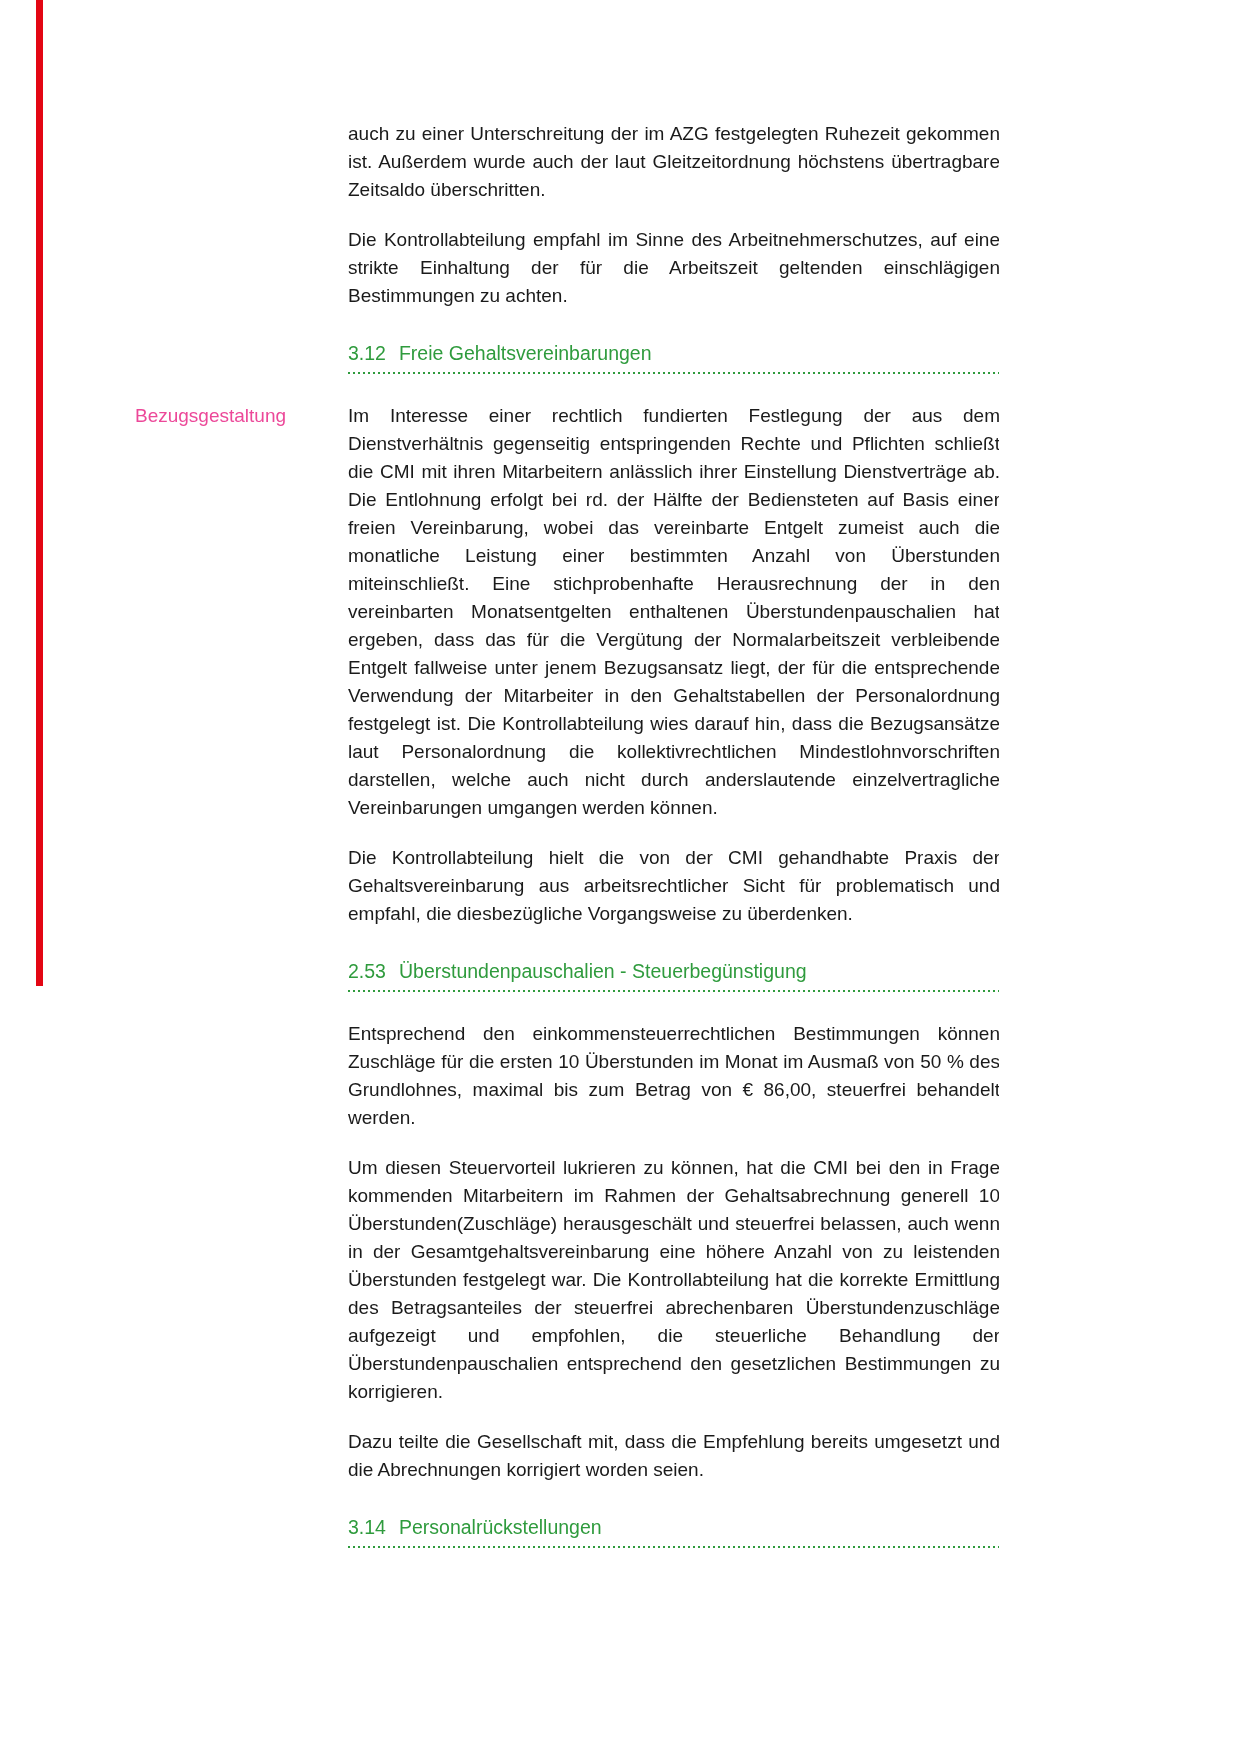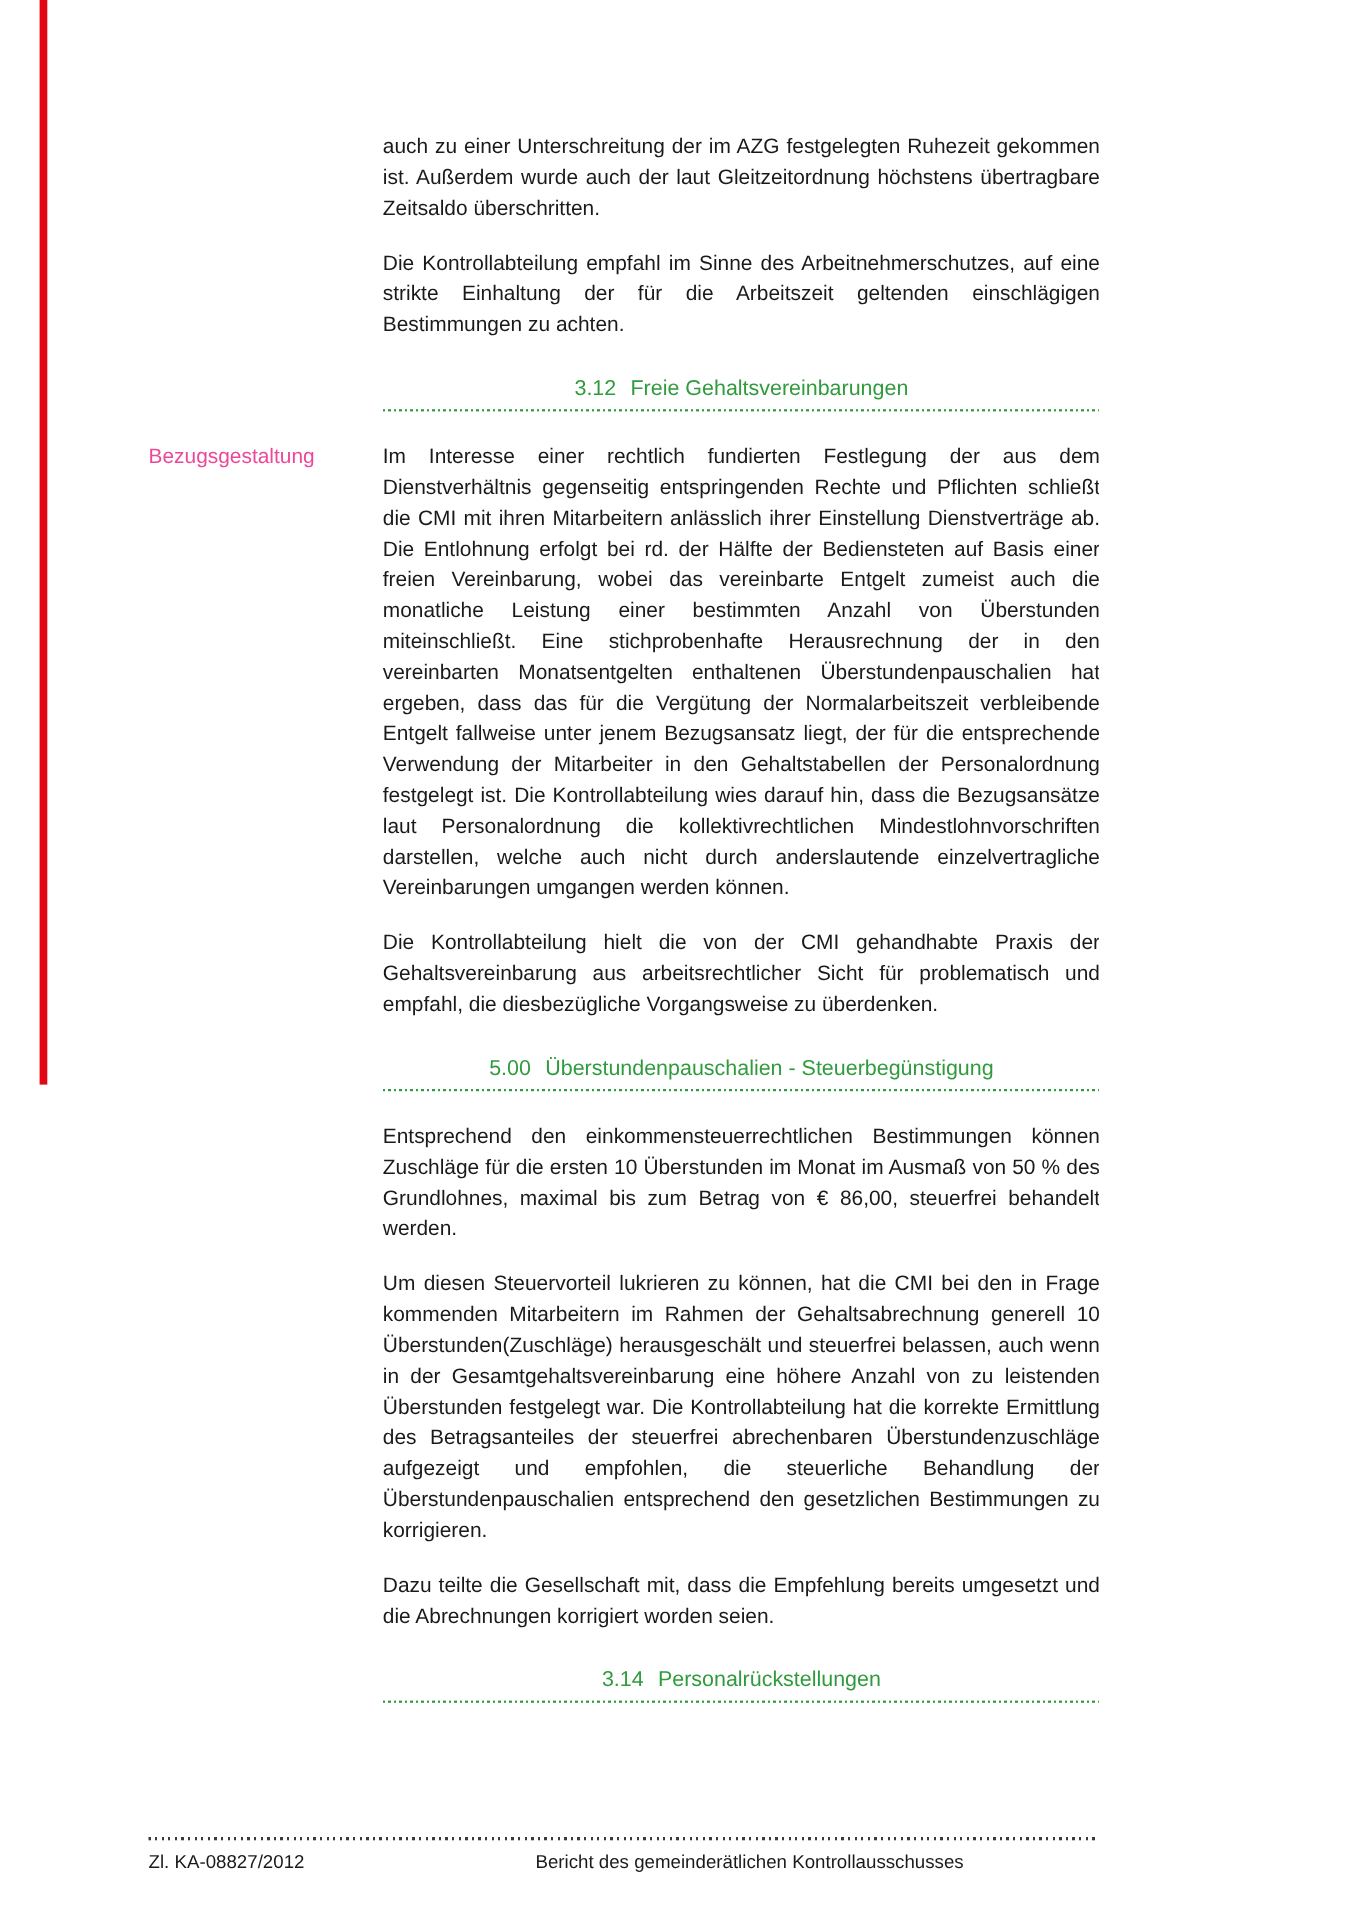--- a/index.html
+++ b/index.html
@@ -52,7 +52,7 @@
     margin: 8px 0 28px 0;
   }
   .heading-text {
-    text-align: center;
+    text-align: left;
     color: #2f9b3d;
     font-size: 19.5px;
     line-height: 26px;

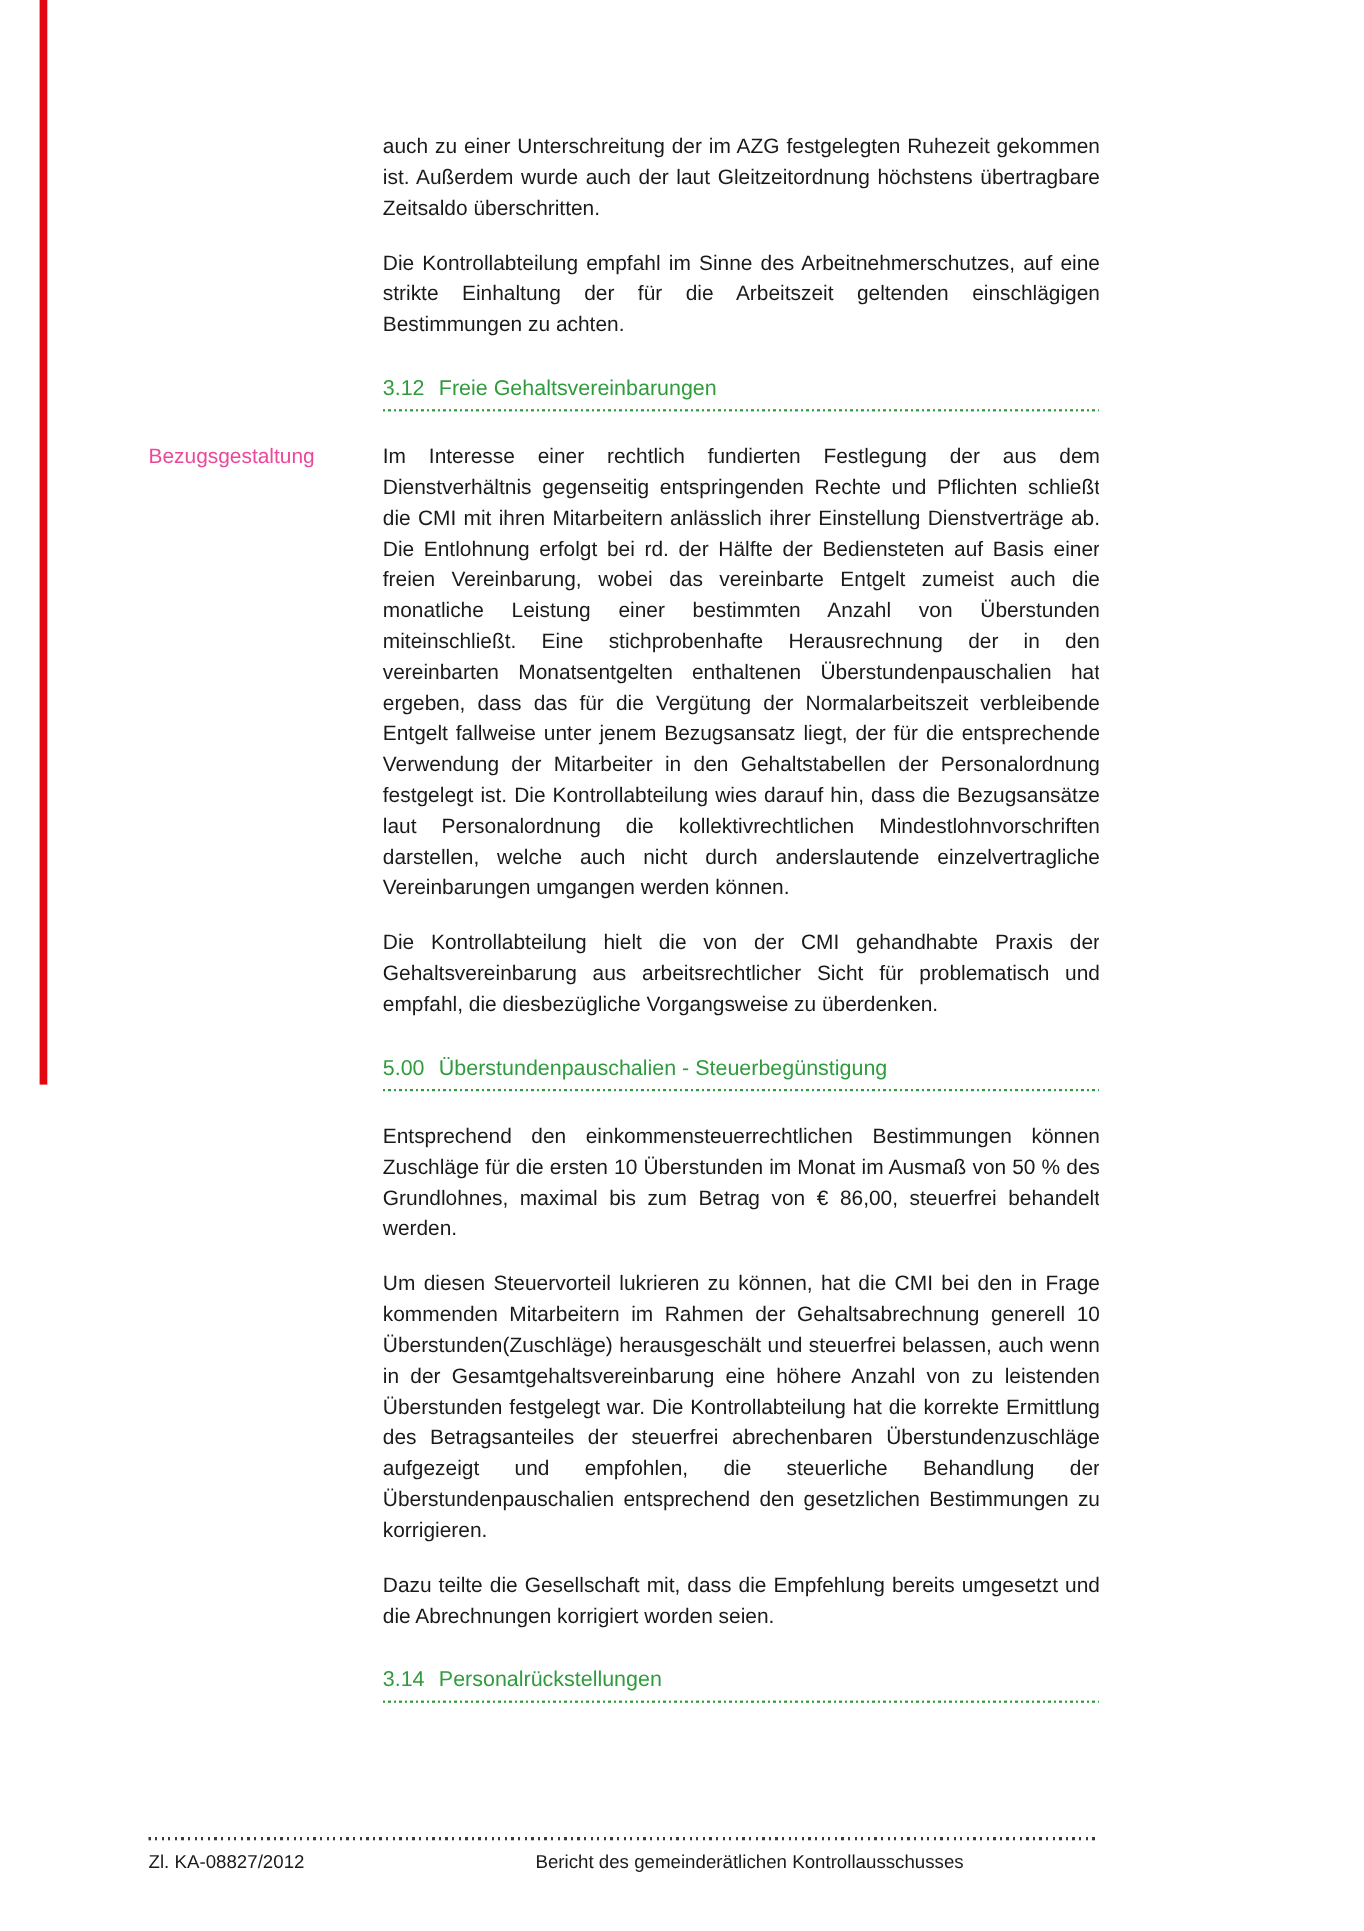--- a/index.html
+++ b/index.html
@@ -115,7 +115,7 @@
 
     <div class="block heading">
       <div class="heading-text">
-        <span>5.00</span><span class="ht">Überstundenpauschalien - Steuerbegünstigung</span>
+        <span>2.53</span><span class="ht">Überstundenpauschalien - Steuerbegünstigung</span>
       </div>
       <div class="dotline green"></div>
     </div>

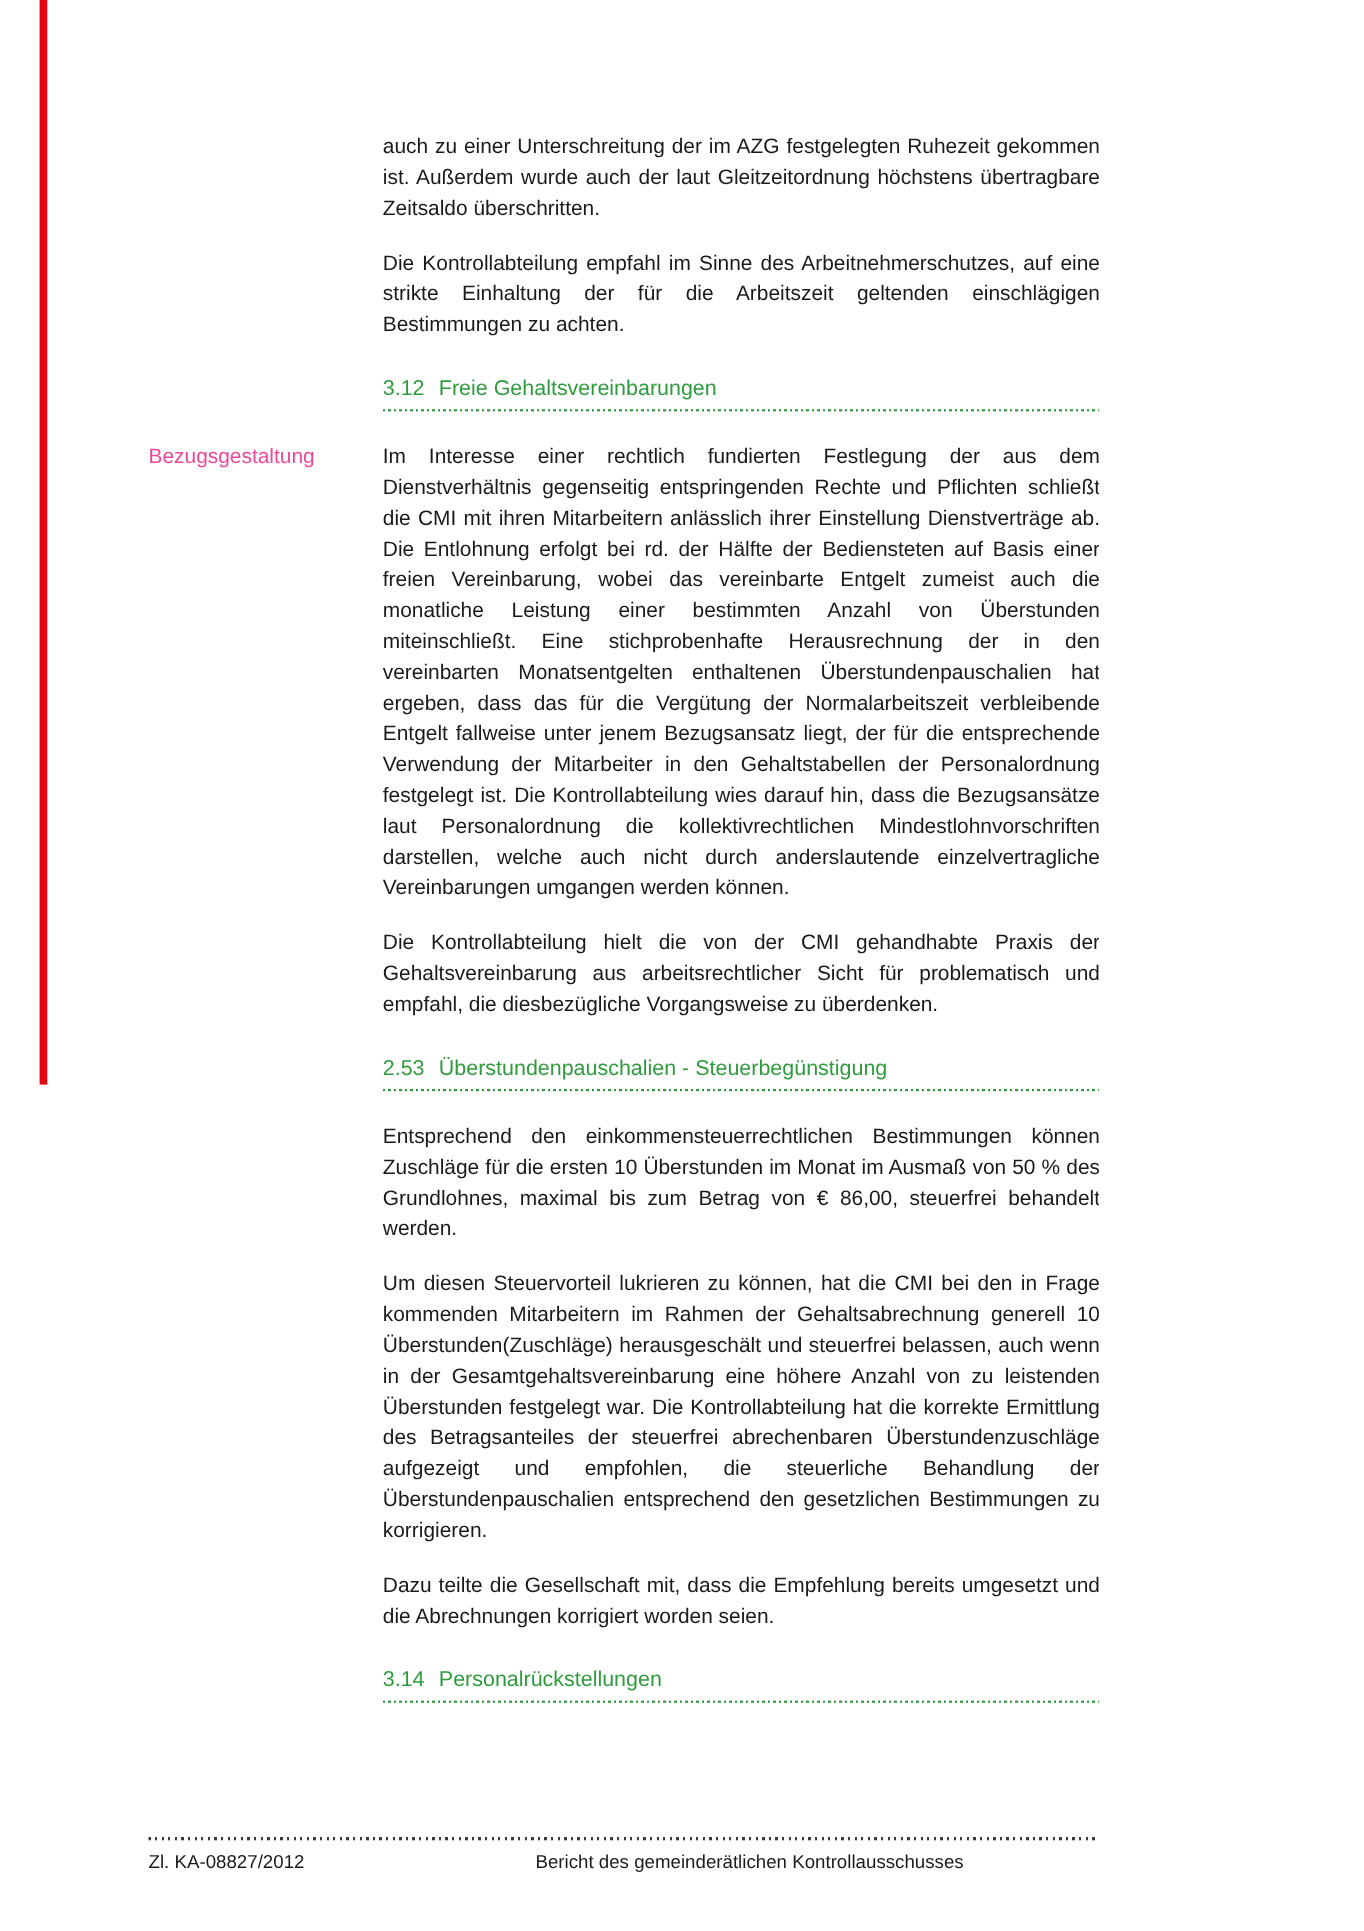--- a/index.html
+++ b/index.html
@@ -136,14 +136,6 @@
 
   </div>
 
-  <footer class="footer">
-    <div class="dotline dark"></div>
-    <div class="footer-row">
-      <span class="f-left">Zl. KA-08827/2012</span>
-      <span class="f-center">Bericht des gemeinderätlichen Kontrollausschusses</span>
-      <span class="f-right">16</span>
-    </div>
-  </footer>
 
 </div>
 

